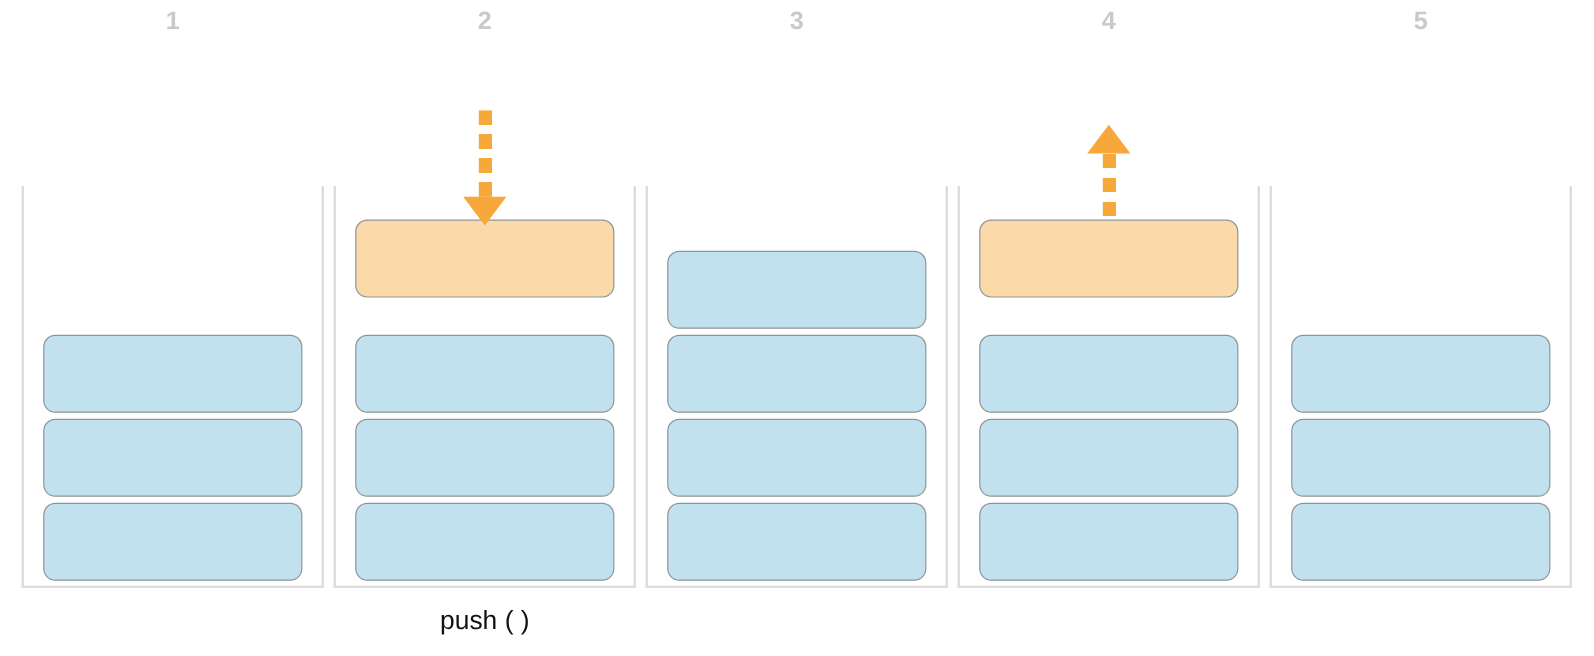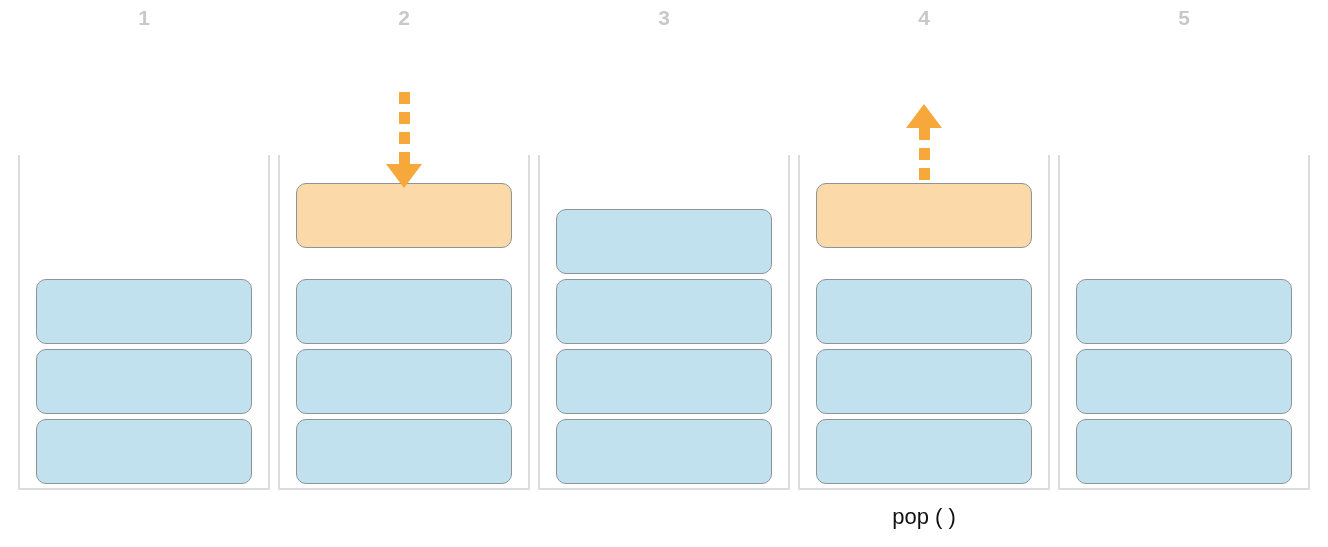--- a/index.html
+++ b/index.html
@@ -140,6 +140,7 @@
           <div class="block orange"></div>
         </div>
     </div>
+    <div class="op-label">push ( )</div>
   </div>
 
   <div class="column">

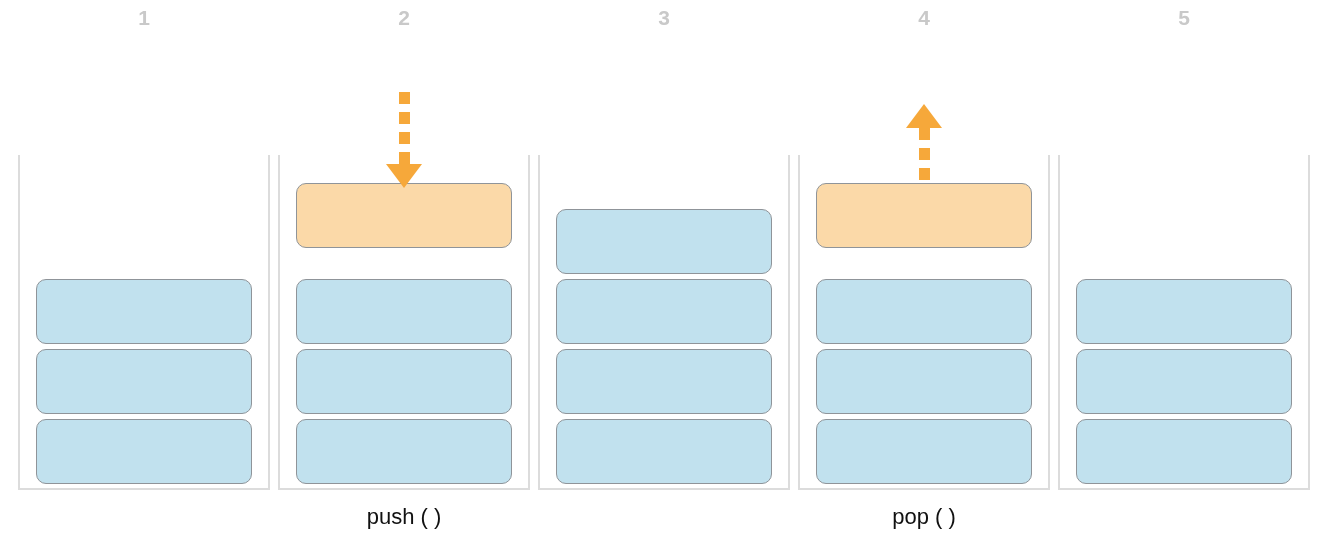--- a/index.html
+++ b/index.html
@@ -173,7 +173,6 @@
           <div class="block orange"></div>
         </div>
     </div>
-    <div class="op-label">pop ( )</div>
   </div>
 
   <div class="column">

